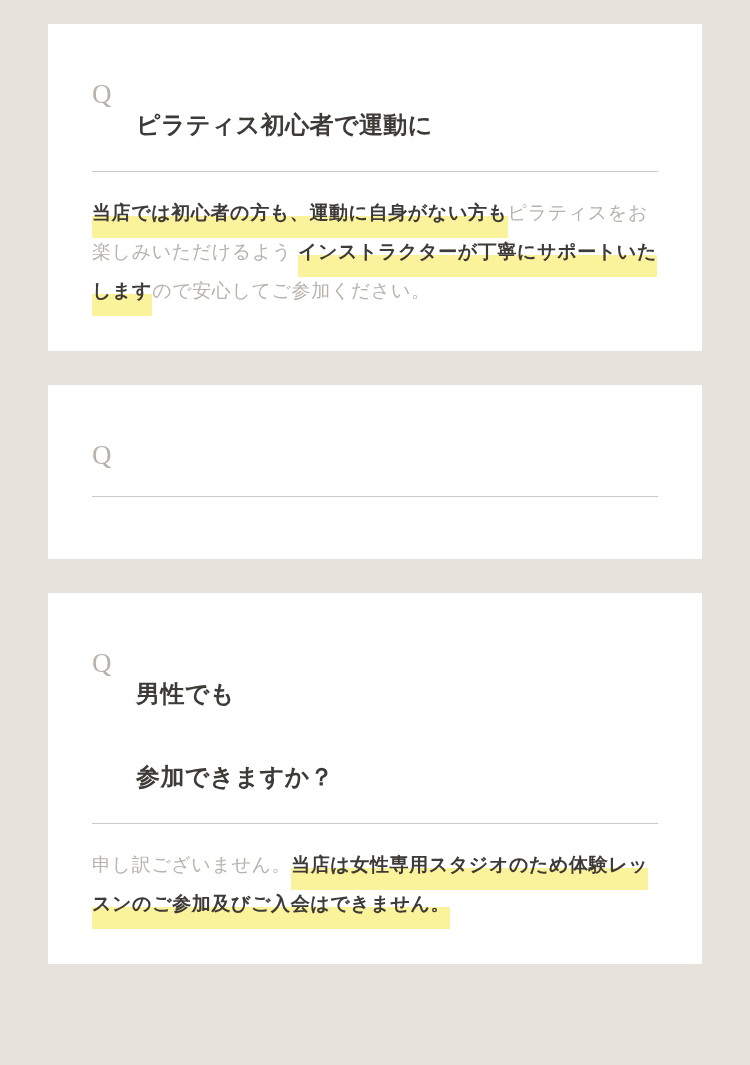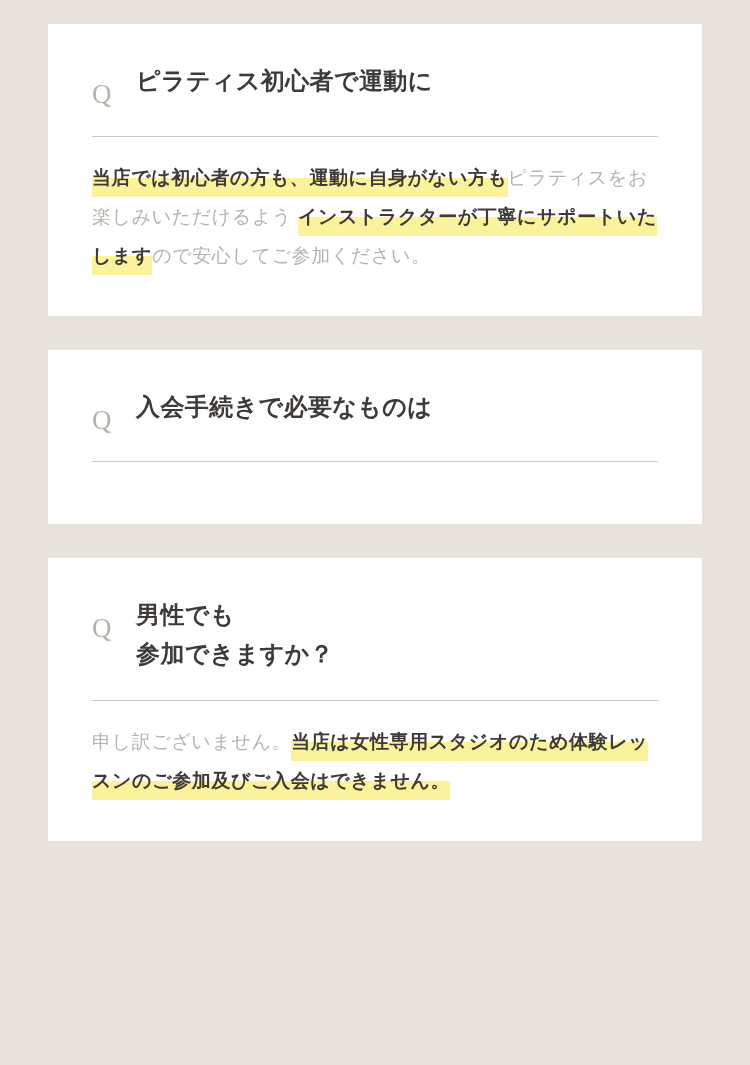--- a/index.html
+++ b/index.html
@@ -48,6 +48,7 @@
   .q-text .ln {
     display: block;
     white-space: nowrap;
+    margin-top: 44px;
   }
   .divider {
     height: 1px;

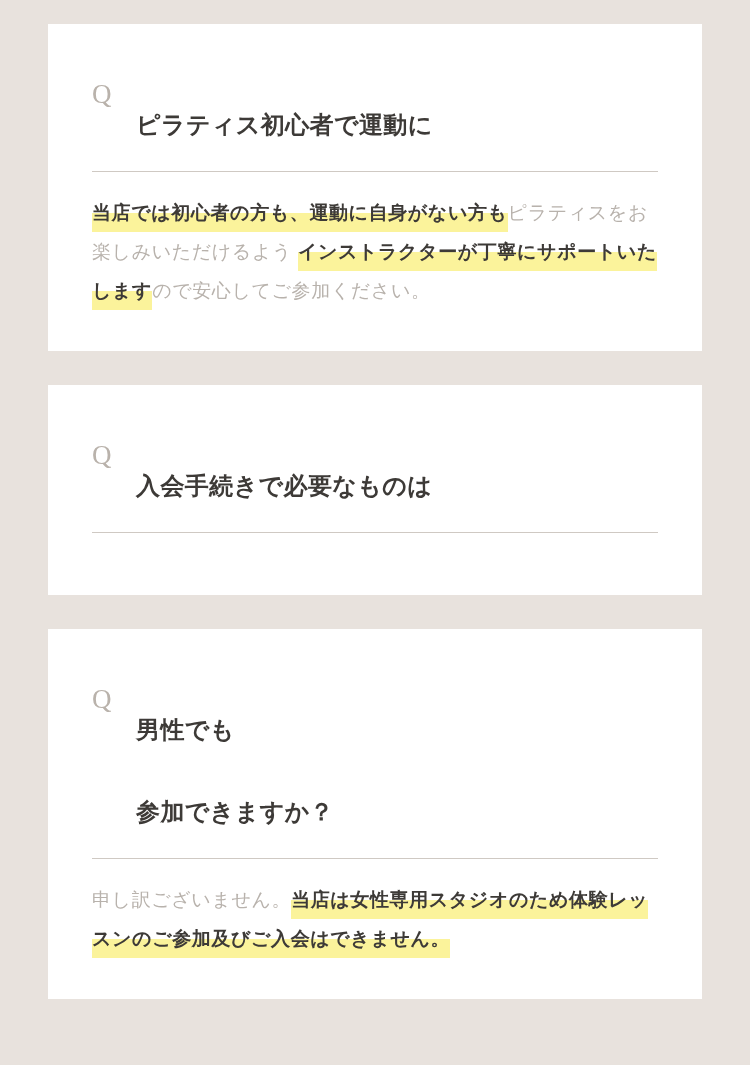--- a/index.html
+++ b/index.html
@@ -68,7 +68,7 @@
     background: linear-gradient(to top, #fbf39b 62%, rgba(251,243,155,0) 62%);
     color: #3d3a37;
     font-weight: 700;
-    padding-bottom: 9px;
+    padding-bottom: 15px;
   }
 </style>
 </head>

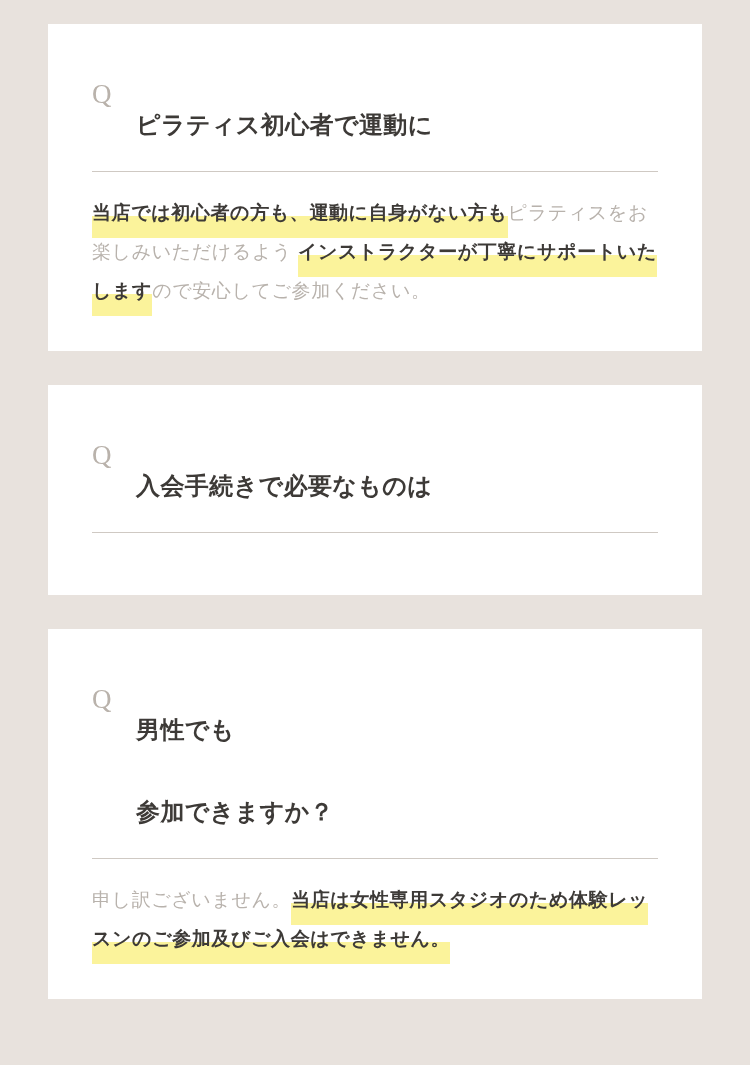--- a/index.html
+++ b/index.html
@@ -91,7 +91,6 @@
     <div class="q-row">
       <div class="q-mark">Q</div>
       <div class="q-text">
-        <span class="ln">入会手続きで必要なものは</span>
       </div>
     </div>
     <div class="divider"></div>

